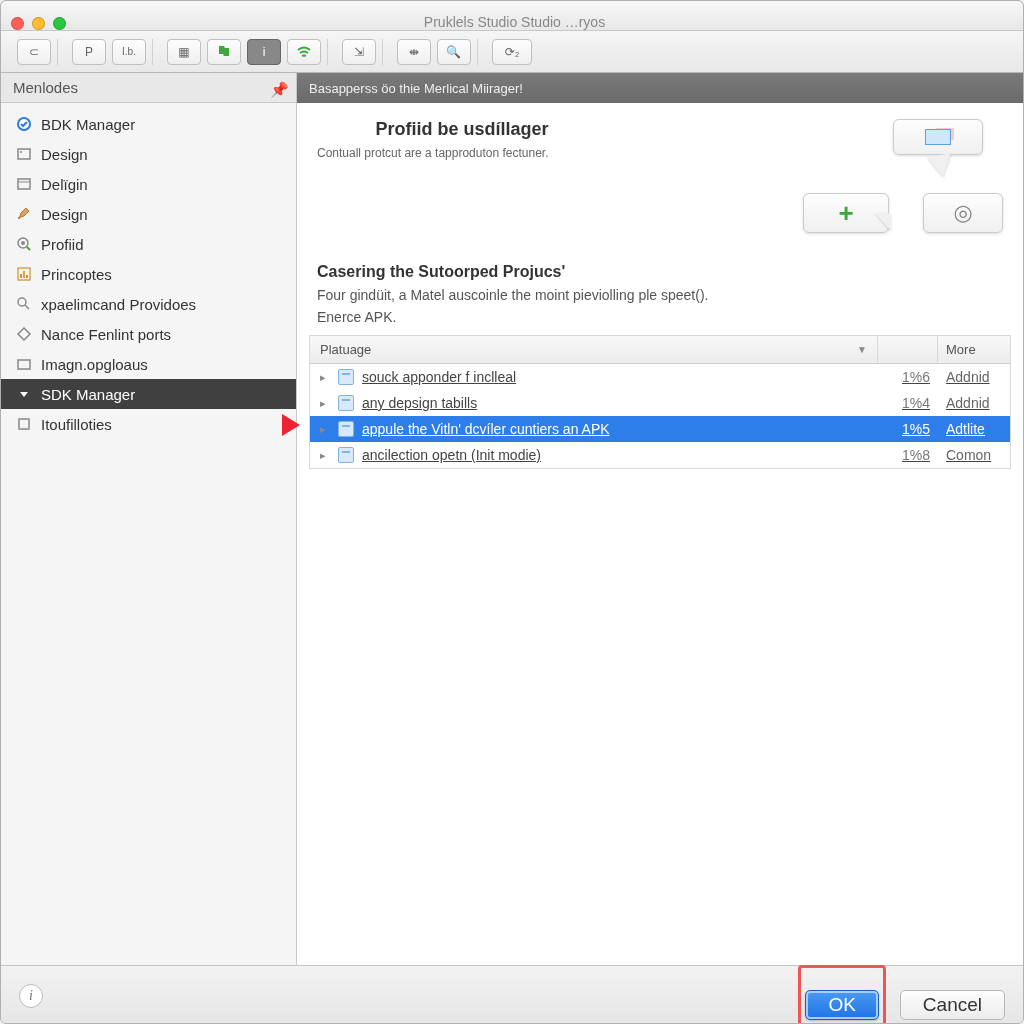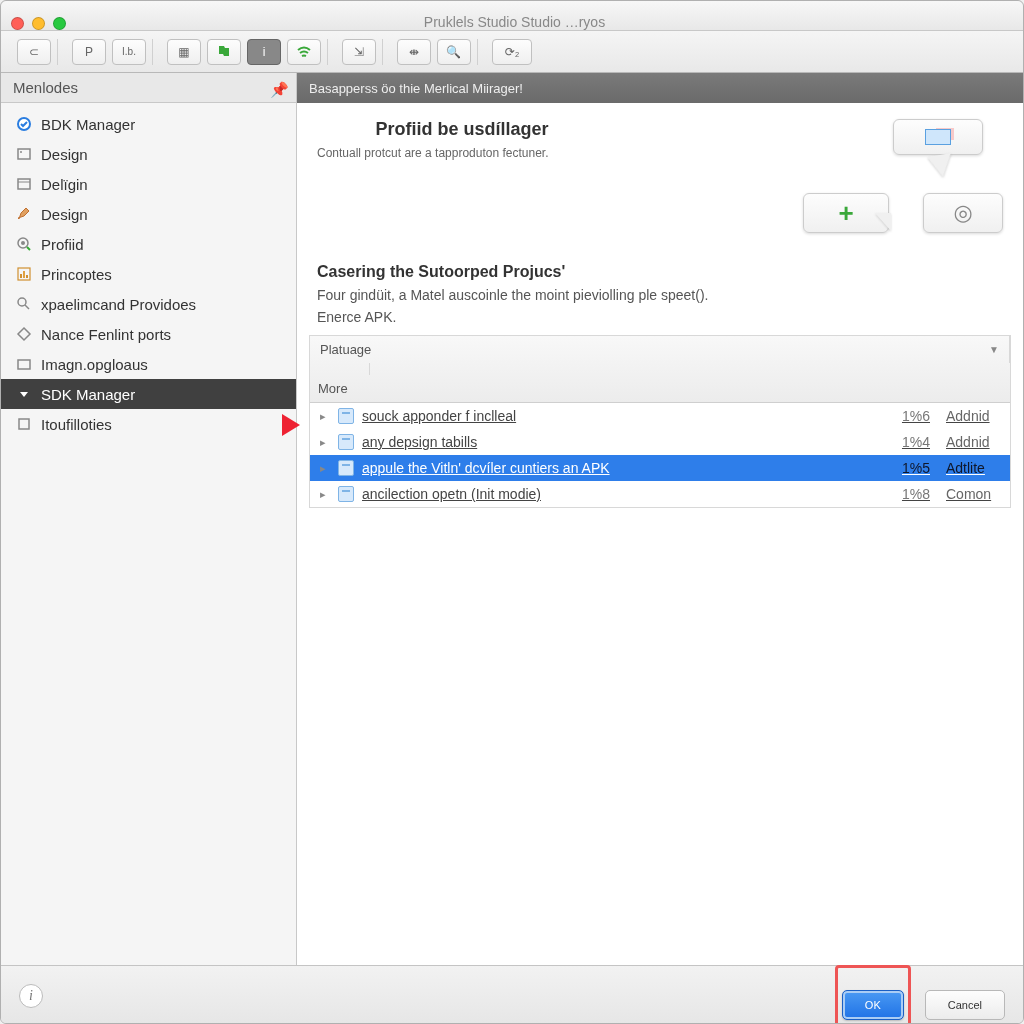--- a/index.html
+++ b/index.html
@@ -57,7 +57,7 @@
 
   
   .tbl-wrap { margin: 8px 12px 0 12px; border: 1px solid #d8d8d8; }
-  .tbl-hdr { display:flex; background:linear-gradient(#f8f8f8,#ececec); border-bottom:1px solid #cfcfcf; font-size:13px; color:#555;flex-direction:column; }
+  .tbl-hdr { display:flex; background:linear-gradient(#f8f8f8,#ececec); border-bottom:1px solid #cfcfcf; font-size:13px; color:#555; }
   .col-name { flex:1; padding:6px 10px; display:flex; align-items:center; justify-content:space-between; border-right:1px solid #d8d8d8;}
   .col-ver { width:60px; padding:6px 8px; border-right:1px solid #d8d8d8; text-align:center;}
   .col-act { width:72px; padding:6px 8px;}

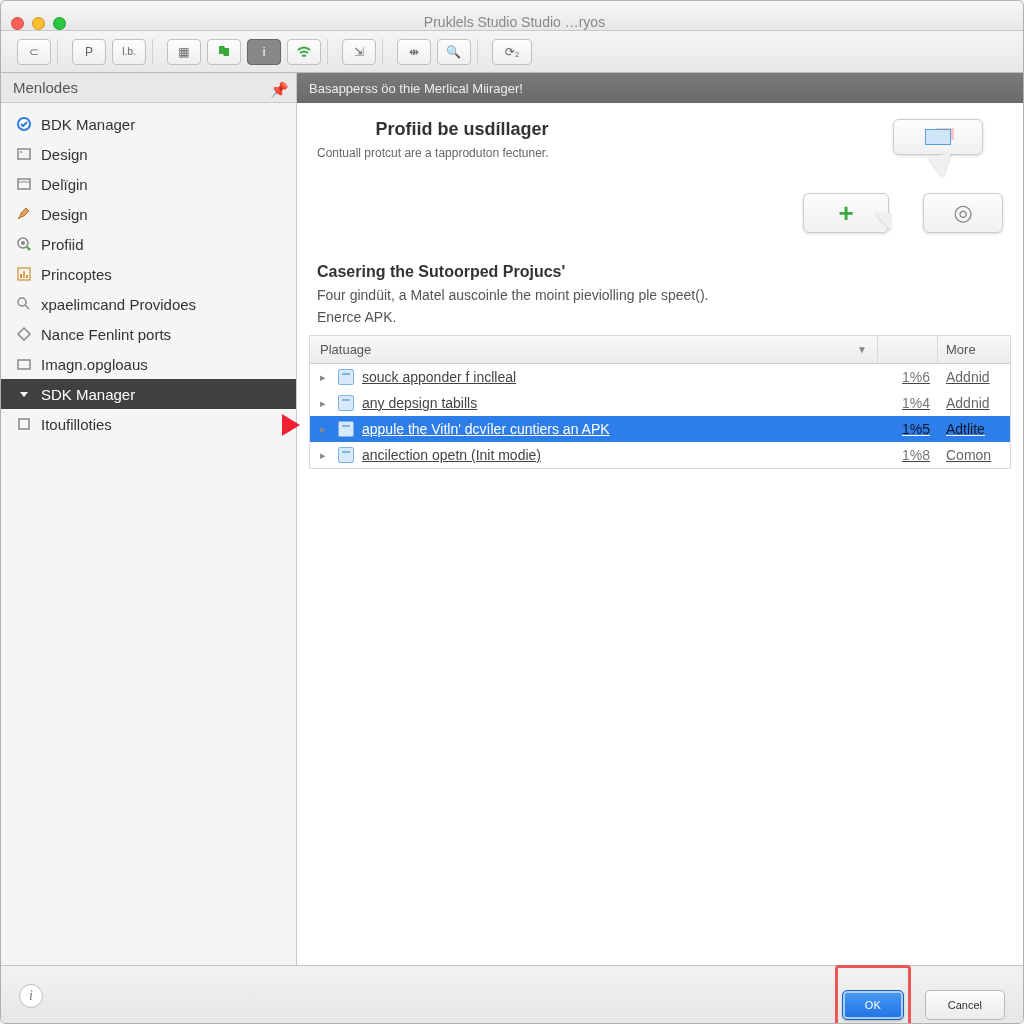--- a/index.html
+++ b/index.html
@@ -67,7 +67,7 @@
   .row .cell-ver { width:60px; padding:5px 8px; color:#777; text-align:right;}
   .row .cell-act { width:72px; padding:5px 8px; color:#666;}
   .row.sel { background:#2e7eea; color:#fff; }
-  .row.sel .cell-ver, .row.sel .cell-act { color:#0f172a; }
+  .row.sel .cell-ver, .row.sel .cell-act { color:#ffffff; }
   .file-ico { width:16px; height:16px; background:#d7e9fb; border:1px solid #7fb4e6; border-radius:2px; position:relative; flex-shrink:0;}
   .file-ico::after{content:""; position:absolute; left:3px; right:3px; top:3px; height:2px; background:#7fb4e6;}
   .sort-ico { font-size:10px; color:#888; }

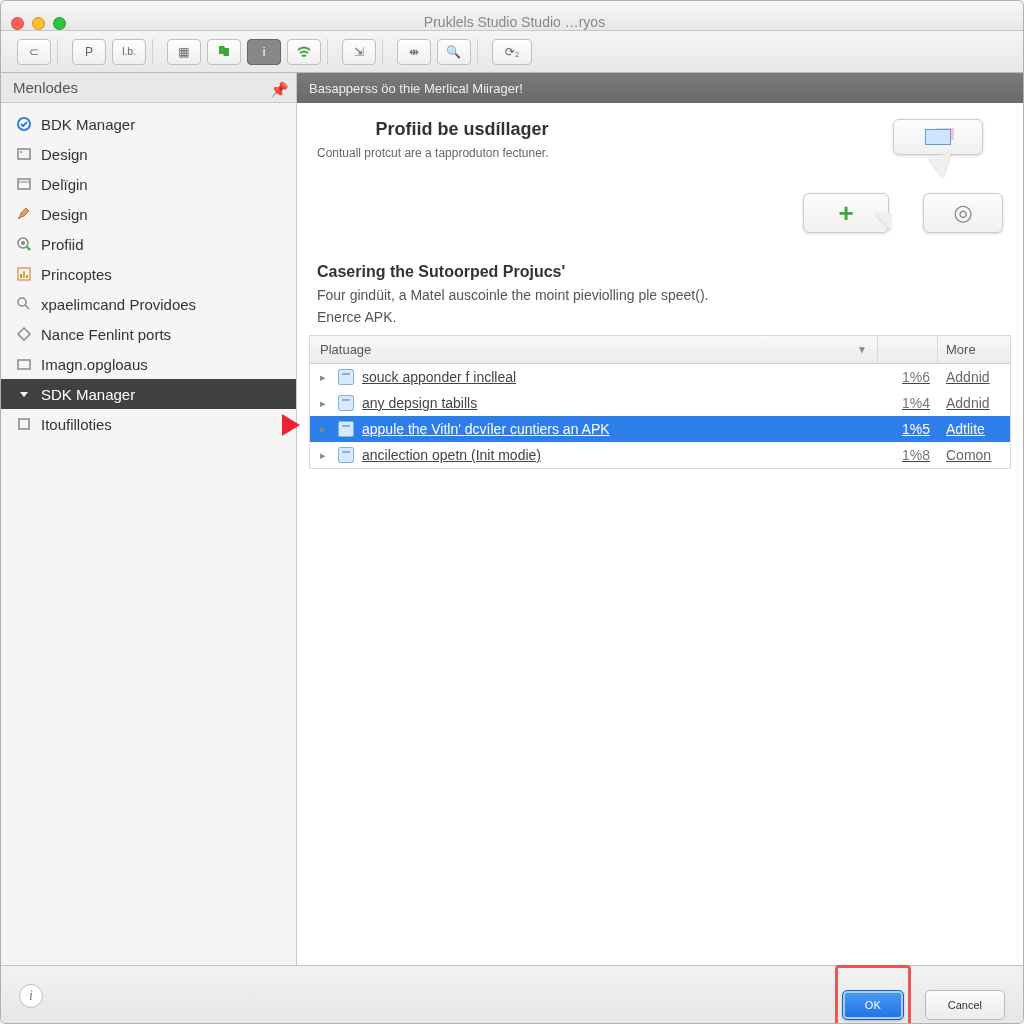--- a/index.html
+++ b/index.html
@@ -76,7 +76,7 @@
   .footer { height:60px; background:linear-gradient(#f2f2f2,#e6e6e6); border-top:1px solid #c4c4c4; display:flex; align-items:center; padding:0 18px; justify-content:space-between; }
   .info-btn { width:24px;height:24px; border-radius:50%; background:#fff; border:1px solid #bbb; color:#777; font-family: Georgia, serif; font-style:italic; display:flex;align-items:center;justify-content:center; font-size:14px; cursor:pointer;}
   .btns { display:flex; gap:14px; align-items:center;}
-  .btn { height:30px; padding:0 22px; border-radius:5px; font-size:11px; border:1px solid #b8b8b8; background:linear-gradient(#fdfdfd,#ececec); color:#333; cursor:pointer;margin-top:18px; }
+  .btn { height:30px; padding:0 22px; border-radius:5px; font-size:19px; border:1px solid #b8b8b8; background:linear-gradient(#fdfdfd,#ececec); color:#333; cursor:pointer;margin-top:18px; }
   .btn.primary { background:linear-gradient(#4b9af3,#1f72e6); border-color:#1a5fc4; color:#fff; font-weight:500; box-shadow: 0 0 0 2px #aacdf5 inset, 0 1px 2px rgba(0,0,0,.2);}
   .ok-wrap { padding:4px; border:3px solid #e55; border-radius:4px; }
 

